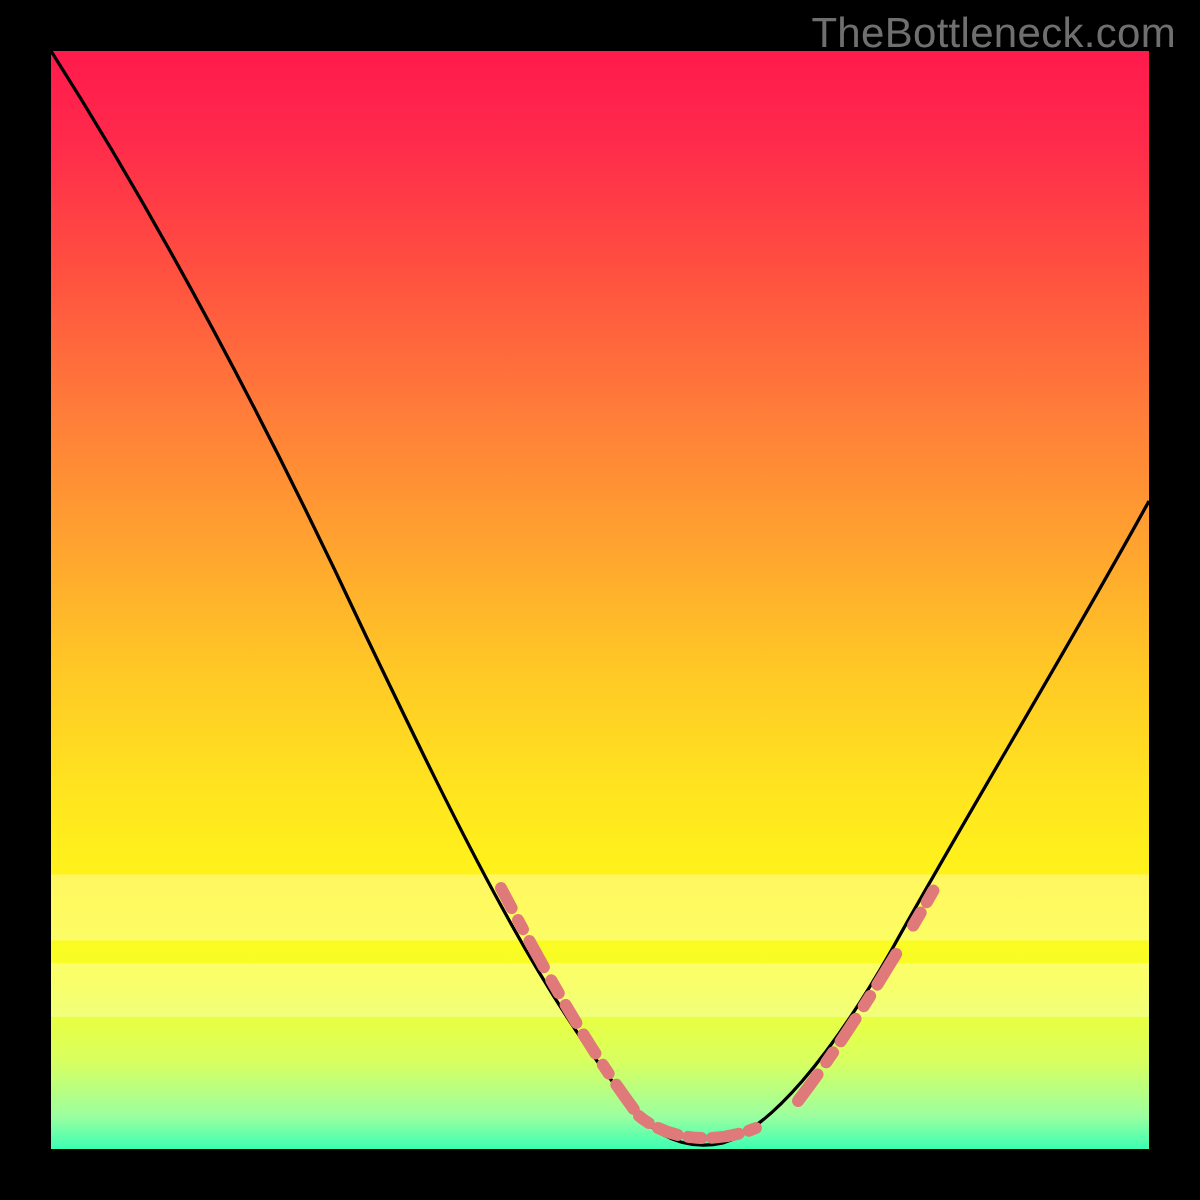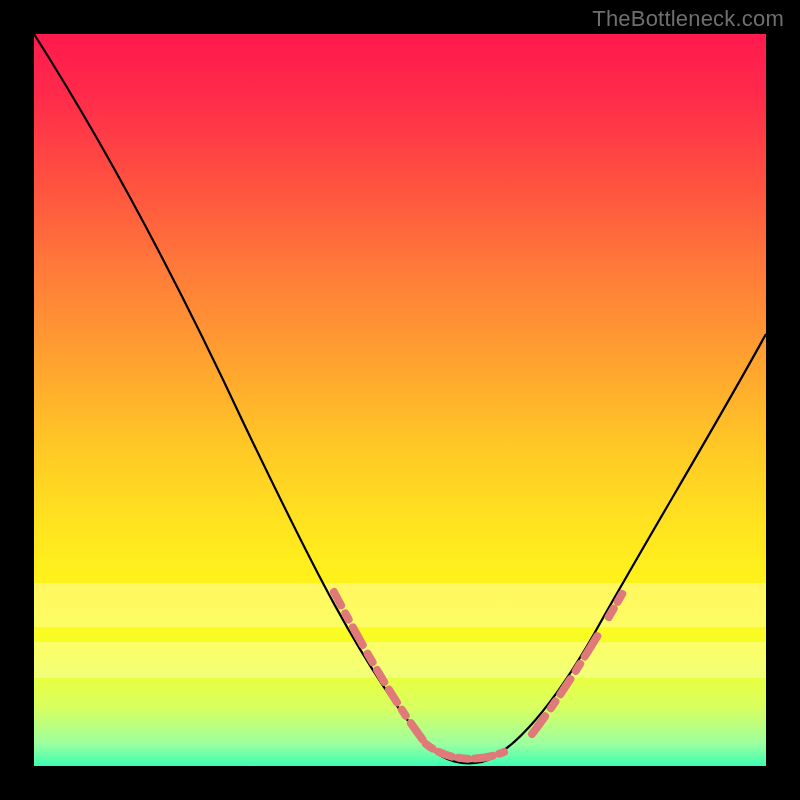--- a/index.html
+++ b/index.html
@@ -52,7 +52,7 @@
     top: 6px;
     right: 16px;
     color: #6f6f6f;
-    font-size: 22px;
+    font-size: 28px;
     letter-spacing: 0.2px;
     font-weight: 500;
   }

